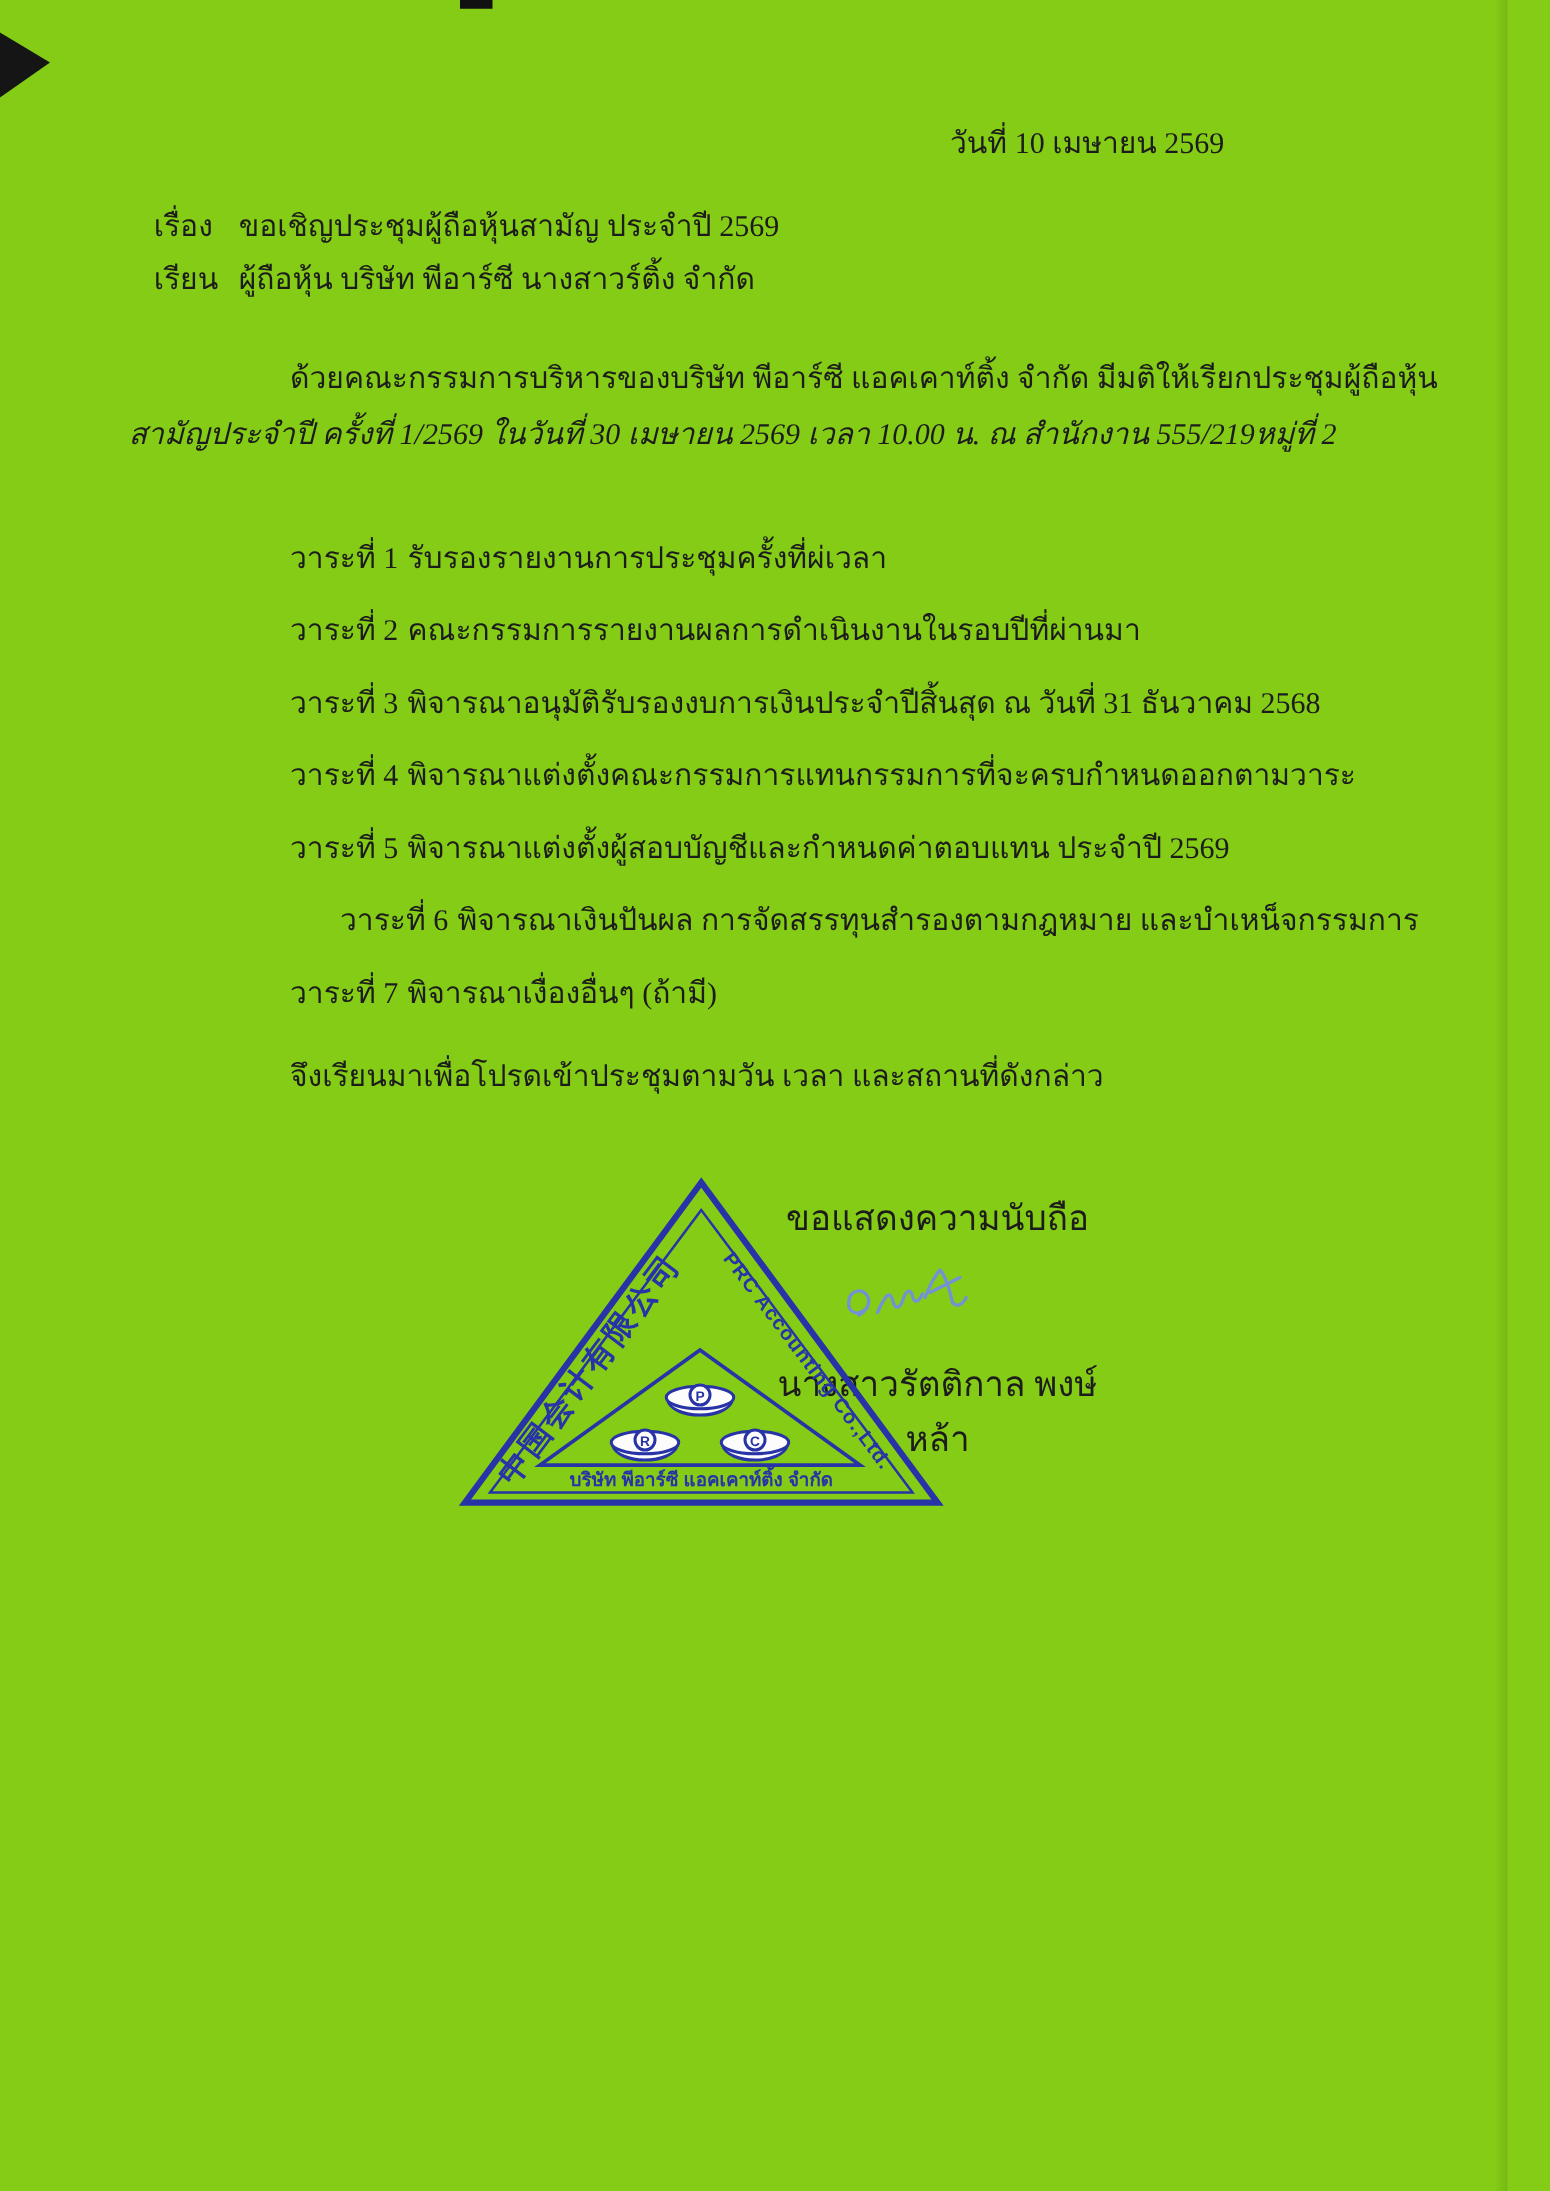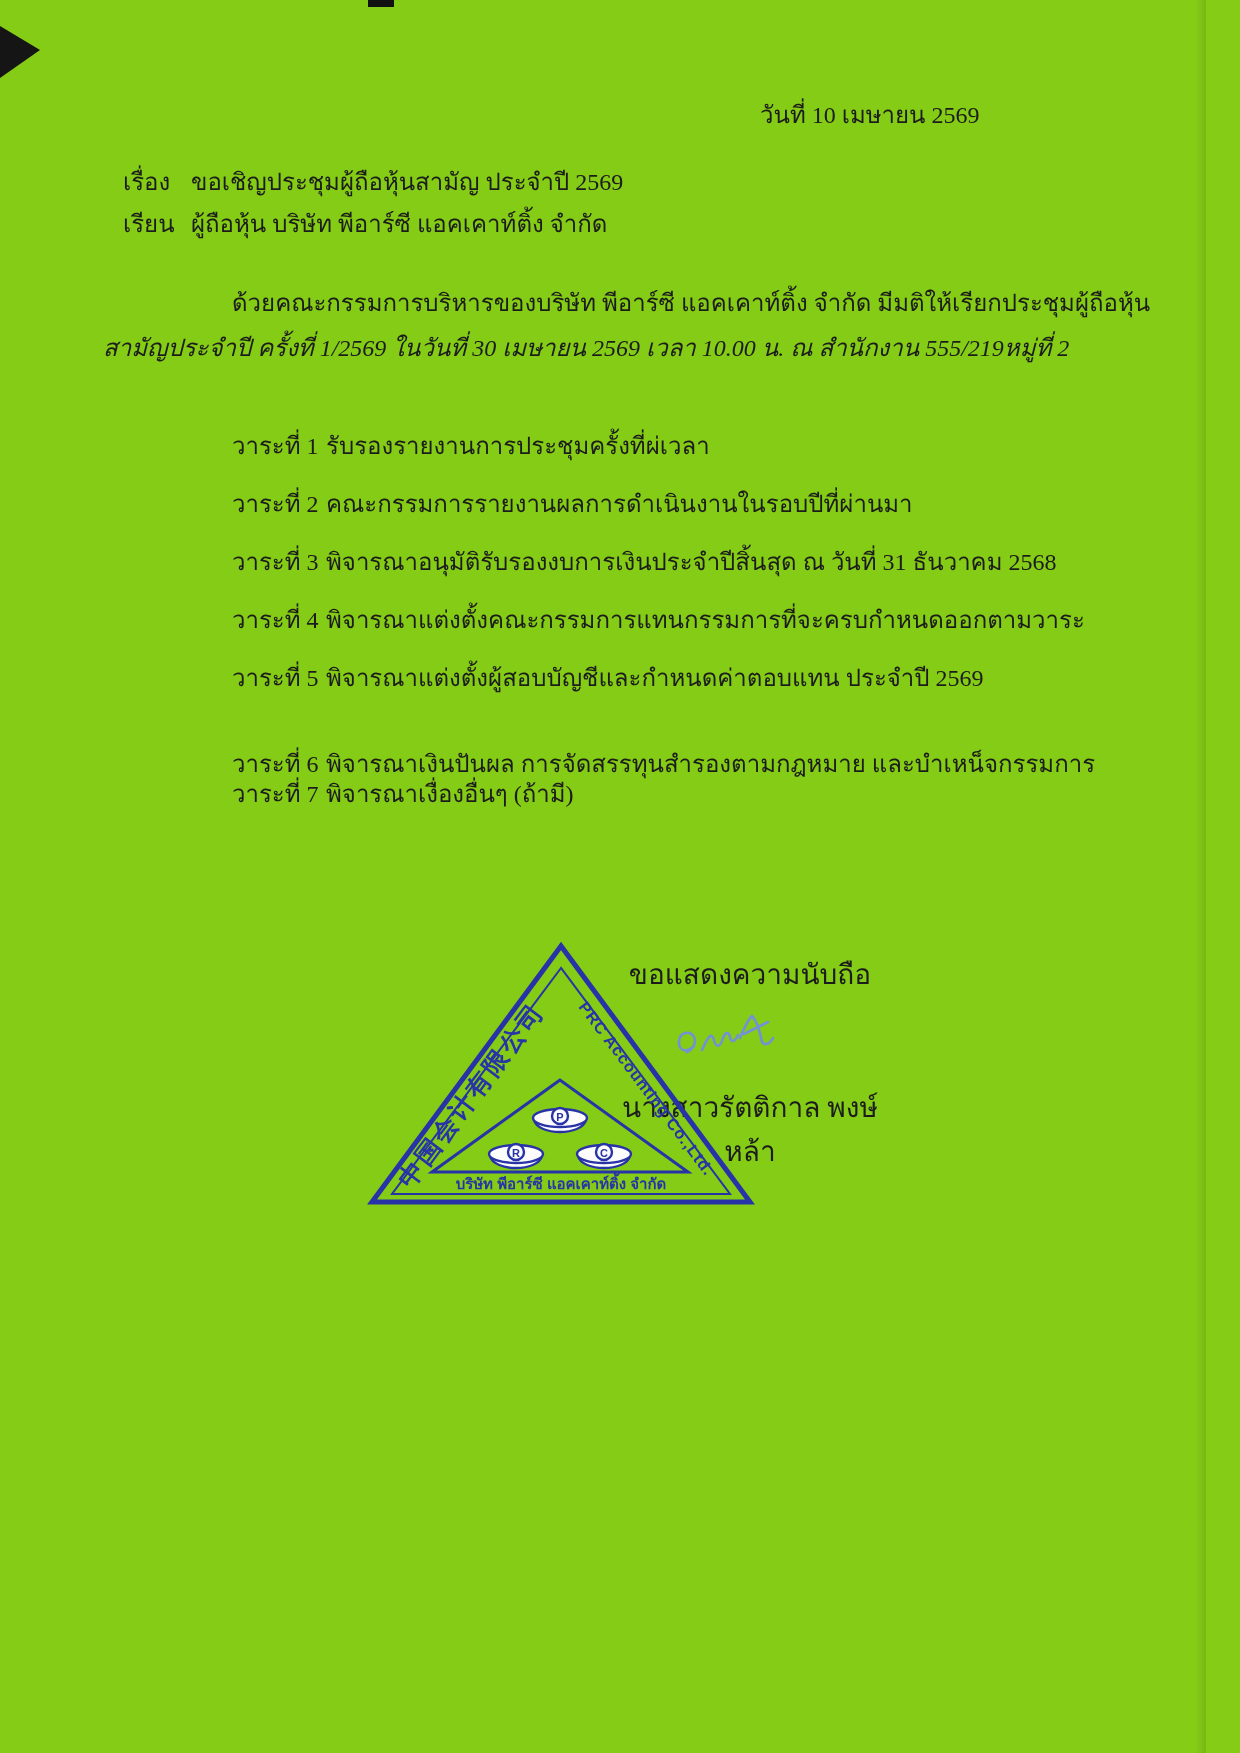--- a/index.html
+++ b/index.html
@@ -39,7 +39,7 @@
 
   <div class="txt" style="left:123px;top:207px;">
     <span class="lbl">เรียน</span>
-    <span>ผู้ถือหุ้น บริษัท พีอาร์ซี แอคเคาท์ติ้ง  จำกัด</span>
+    <span>ผู้ถือหุ้น บริษัท พีอาร์ซี นางสาวร์ติ้ง  จำกัด</span>
   </div>
 
   <div class="txt" style="left:232px;top:286px;text-align:right;">ด้วยคณะกรรมการบริหารของบริษัท พีอาร์ซี แอคเคาท์ติ้ง  จำกัด  มีมติให้เรียกประชุมผู้ถือหุ้น</div>

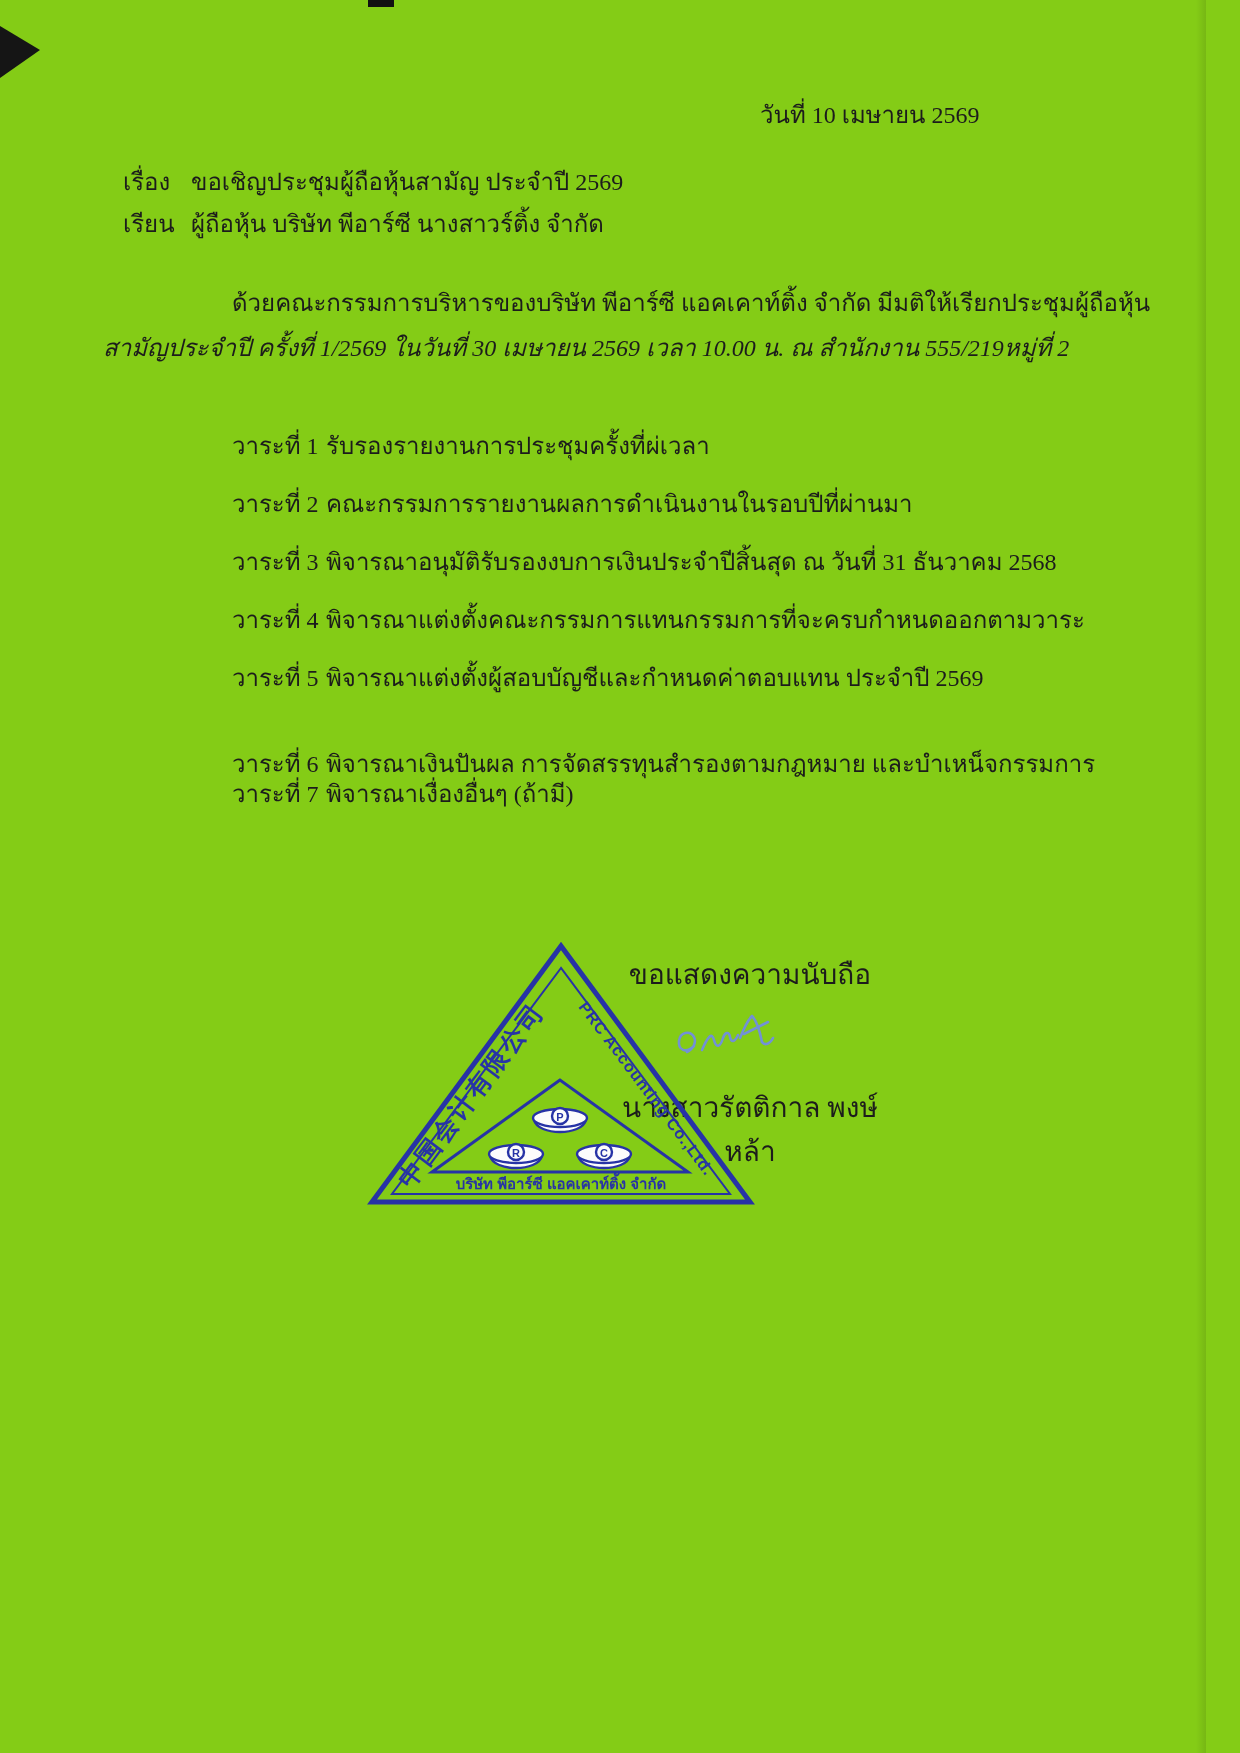--- a/index.html
+++ b/index.html
@@ -65,7 +65,7 @@
     <span class="agenda-label">วาระที่ 5</span>
     <span>พิจารณาแต่งตั้งผู้สอบบัญชีและกำหนดค่าตอบแทน ประจำปี 2569</span>
   </div>
-  <div class="agenda-row" style="top:744px;">
+  <div class="agenda-row" style="top:716px;margin-left:40px;">
     <span class="agenda-label">วาระที่ 6</span>
     <span>พิจารณาเงินปันผล การจัดสรรทุนสำรองตามกฎหมาย และบำเหน็จกรรมการ</span>
   </div>

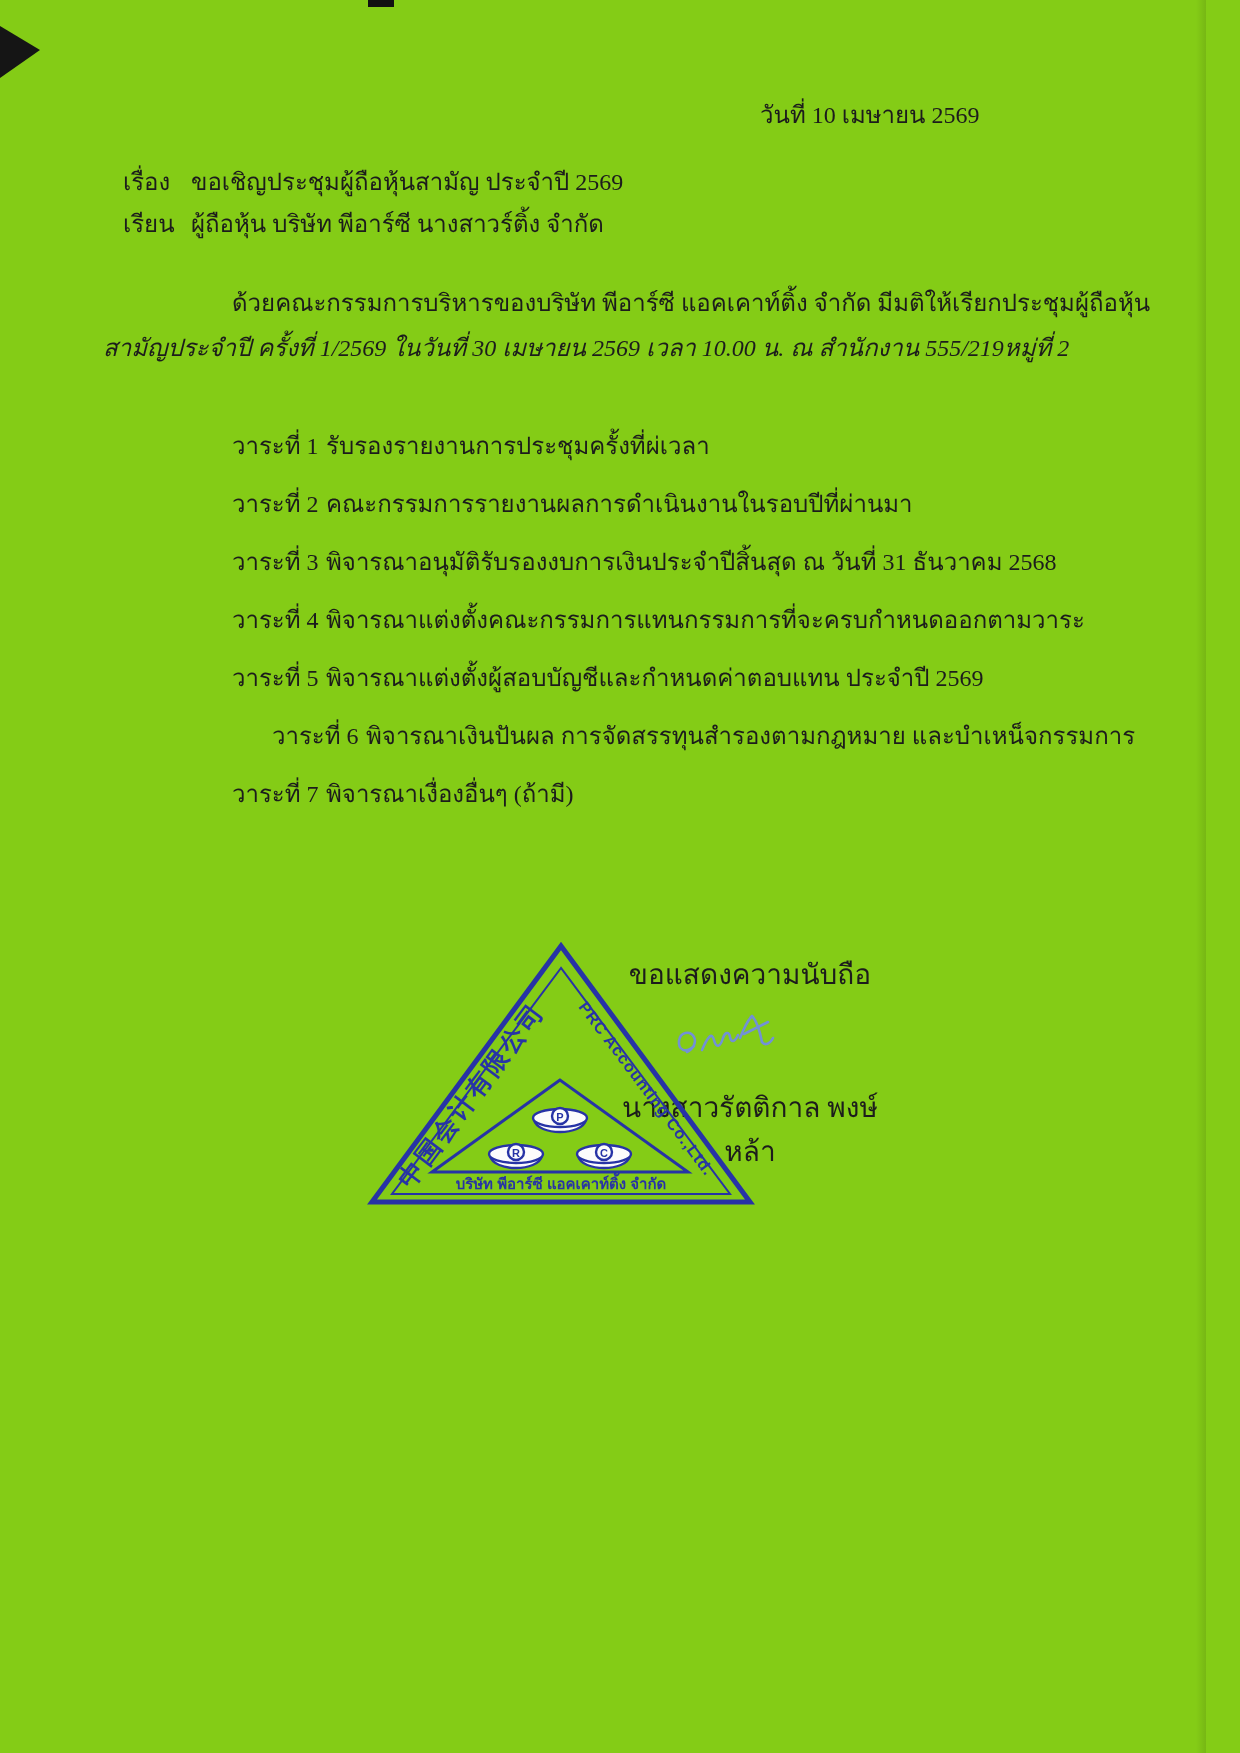--- a/index.html
+++ b/index.html
@@ -74,6 +74,7 @@
     <span>พิจารณาเงื่องอื่นๆ (ถ้ามี)</span>
   </div>
 
+  <div class="txt" style="left:232px;top:845px;">จึงเรียนมาเพื่อโปรดเข้าประชุมตามวัน เวลา และสถานที่ดังกล่าว</div>
 
   <div class="center-block" style="top:952px;">ขอแสดงความนับถือ</div>
 

